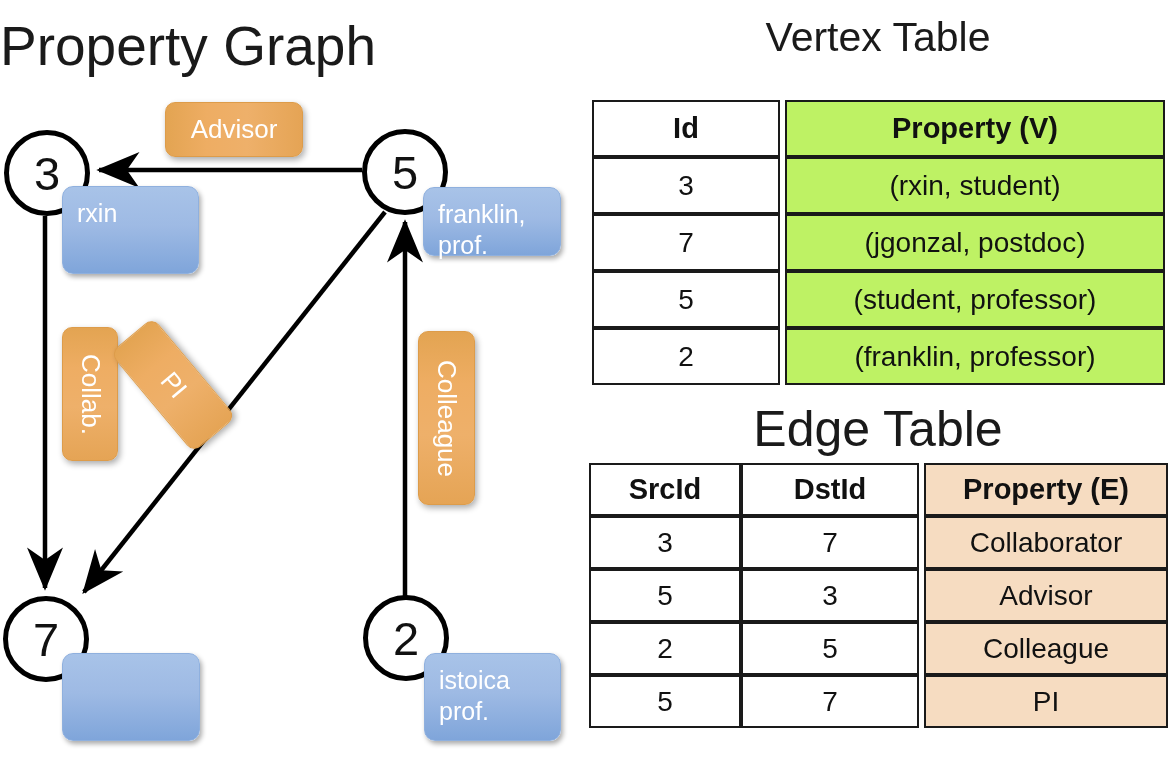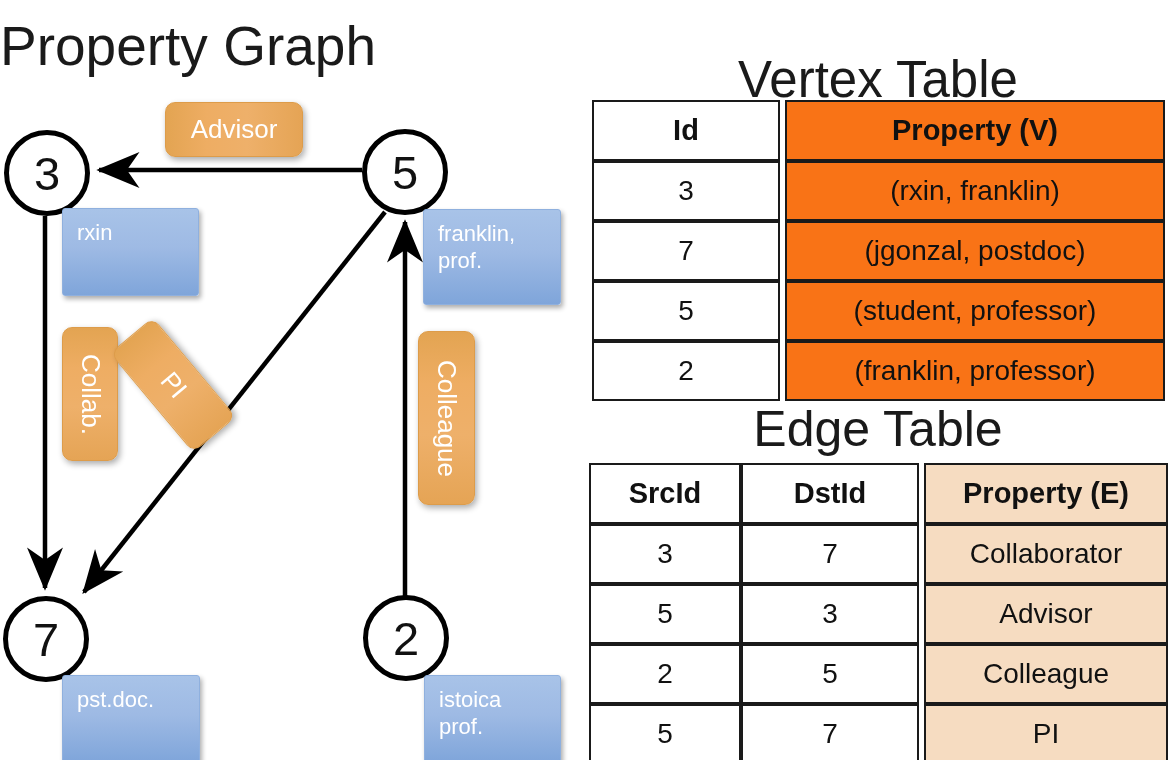--- a/index.html
+++ b/index.html
@@ -26,7 +26,7 @@
     white-space: nowrap;
   }
   #title-property-graph { left: 0px;   top: 14px;  width: 580px; text-align: left; font-size: 55px; }
-  #title-vertex-table   { left: 588px; top: 14px;  width: 580px; text-align: center; font-size: 51px; margin-top: 36px; }
+  #title-vertex-table   { left: 588px; top: 14px;  width: 580px; text-align: center; font-size: 41px; }
   #title-edge-table     { left: 588px; top: 400px; width: 580px; text-align: center; font-size: 50px; }
 
   

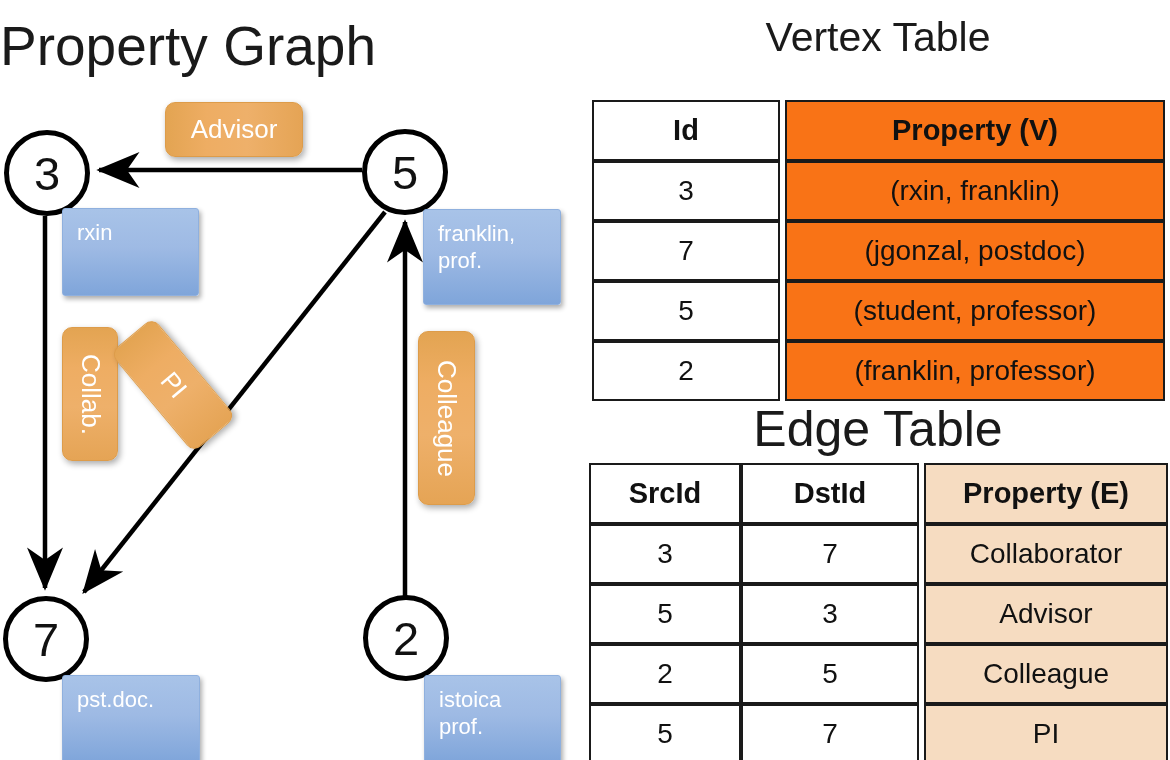--- a/index.html
+++ b/index.html
@@ -113,7 +113,7 @@
     font-weight: 300;
     font-size: 28px;
     text-align: center;
-    padding: 12px;
+    padding: 4px;
     color: #111;
     box-sizing: border-box;
   }

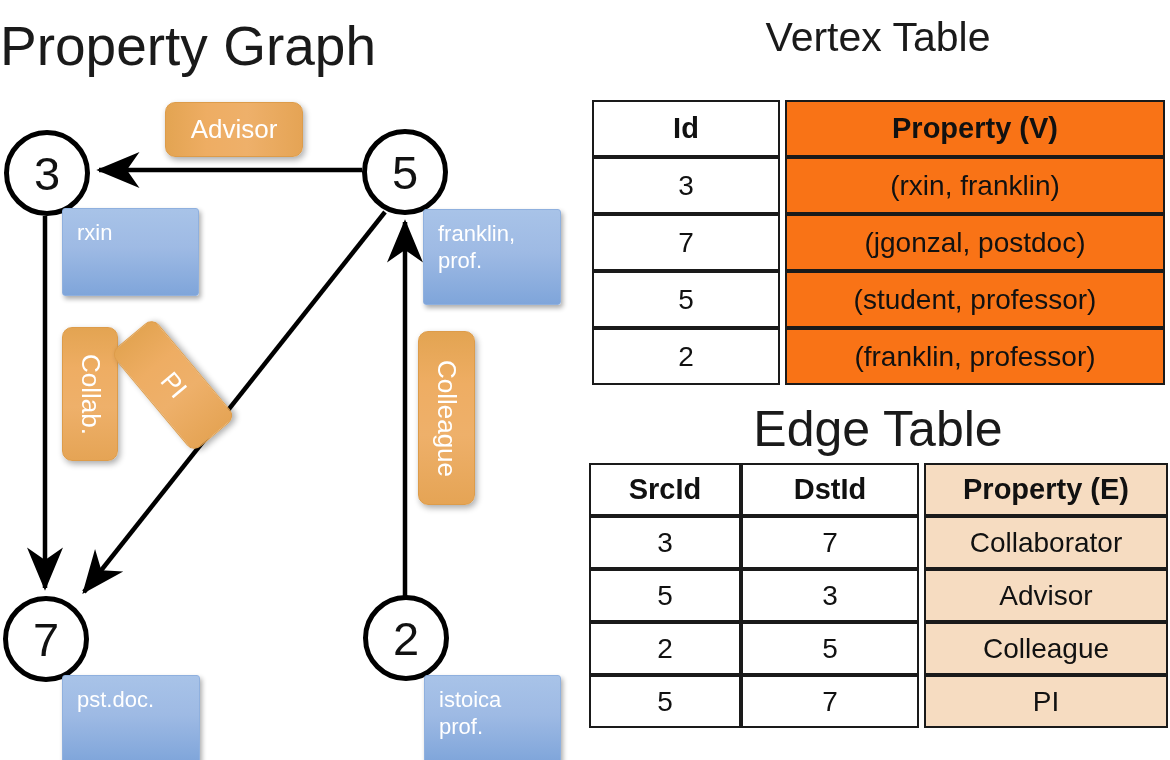--- a/index.html
+++ b/index.html
@@ -127,7 +127,7 @@
     padding: 0 !important;
     background: #fff;
   }
-  .fill-v  { background: #f97316; }
+  .fill-v  { background: #bef264; }
   .fill-e  { background: #f6dcc1; }
 
   #vertex-table { left: 592px; top: 100px; }

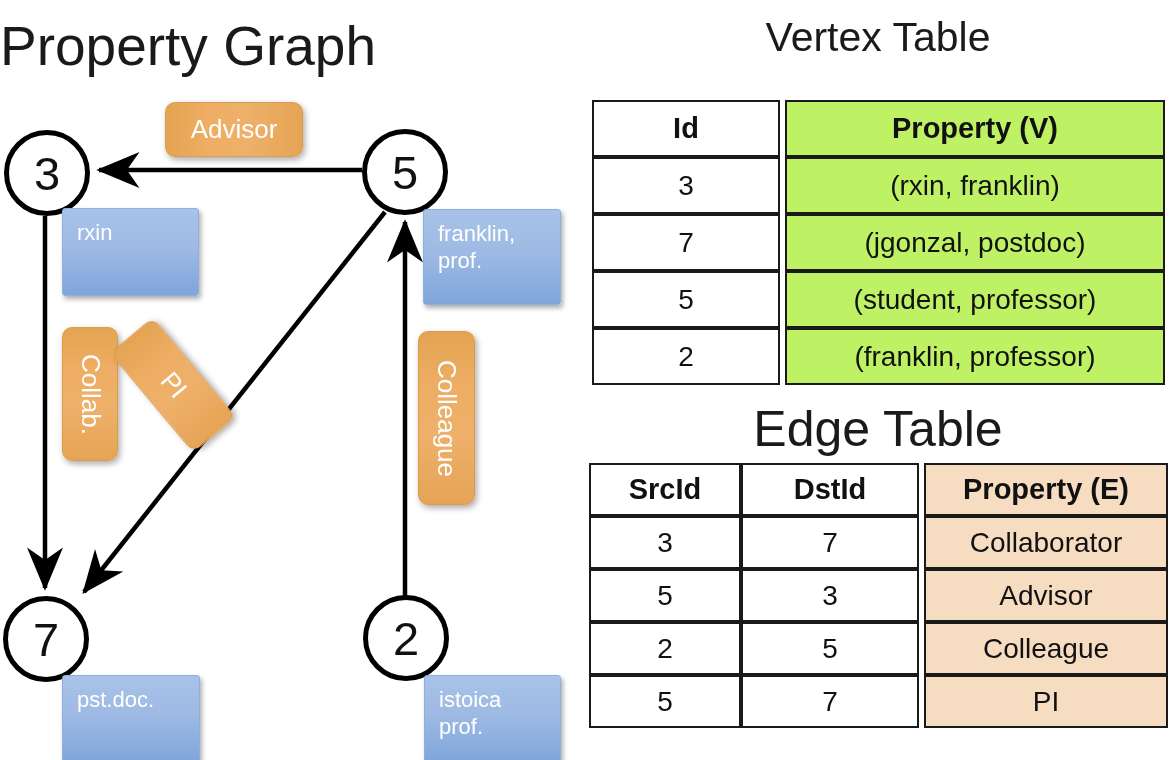--- a/index.html
+++ b/index.html
@@ -222,7 +222,7 @@
     <tr>
       <td class="c-id">3</td>
       <td class="gap-col"></td>
-      <td class="c-prop fill-v">(rxin, franklin)</td>
+      <td class="c-prop fill-v">(rxin, student)</td>
     </tr>
     <tr>
       <td class="c-id">7</td>

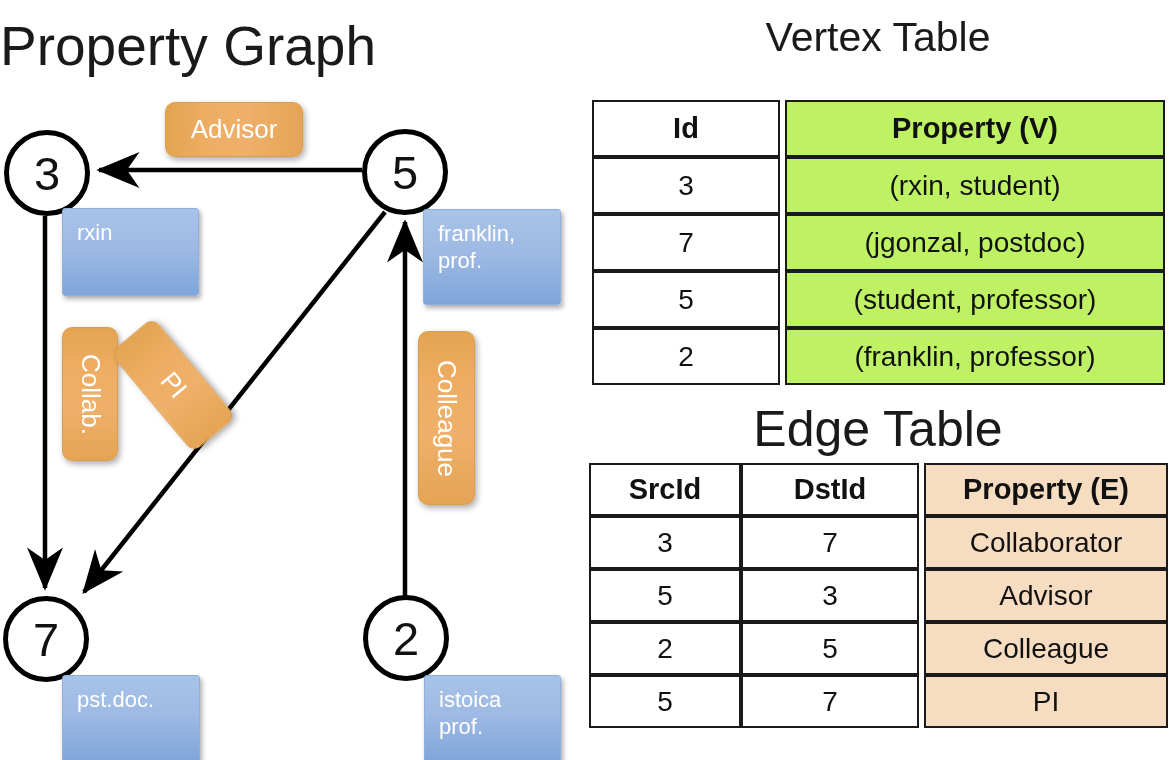--- a/index.html
+++ b/index.html
@@ -61,19 +61,18 @@
 
   .prop-box {
     position: absolute;
-    border-radius: 3px;
+    border-radius: 11px;
     background: linear-gradient(to bottom, #a8c3e8 0%, #9ebae4 45%, #7fa5da 100%);
     border: 1px solid #8fb0de;
     box-shadow: 2px 3px 5px rgba(0,0,0,0.33);
     color: #ffffff;
-    font-size: 22px;
+    font-size: 25px;
     line-height: 1.22;
     font-family: "Liberation Sans", sans-serif;
     font-weight: 300;
     padding: 11px 0 0 14px;
     box-sizing: border-box;
     z-index: 8;
-    margin-top: 22px;
   }
 
   .label-box {

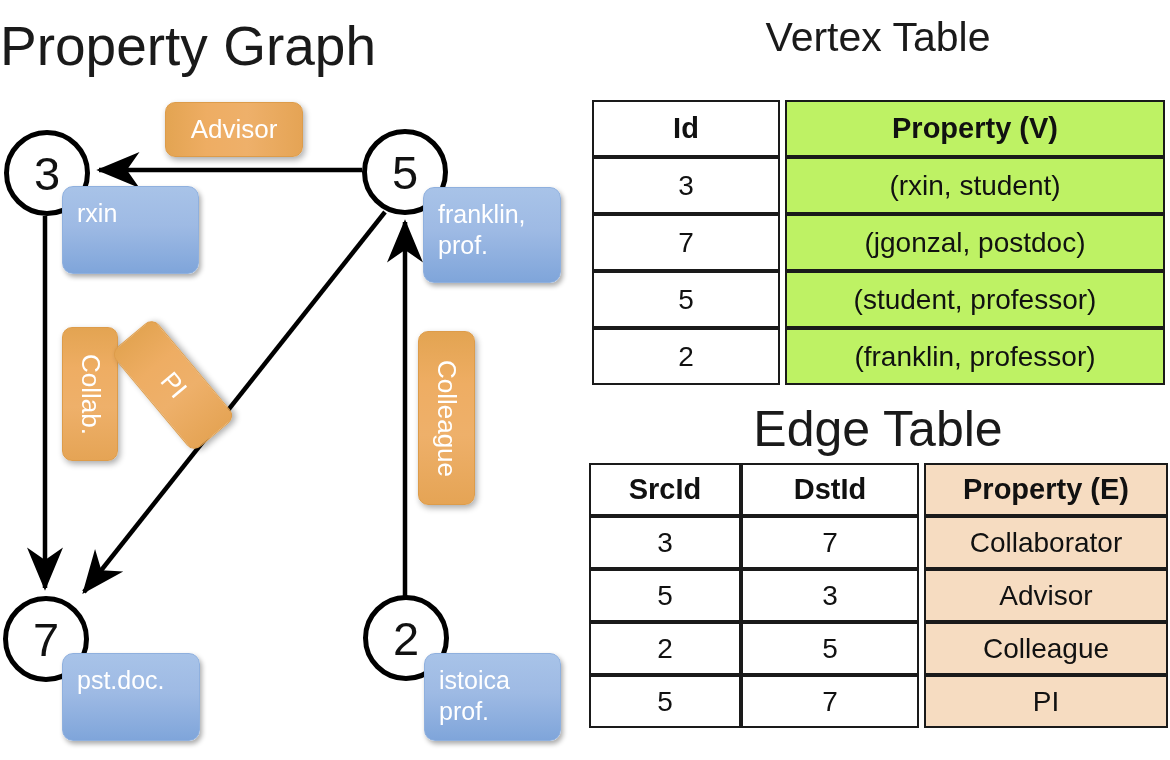--- a/index.html
+++ b/index.html
@@ -179,7 +179,7 @@
   <div class="prop-box" style="left:62px; top:186px; width:137px; height:88px;">
     <div>rxin</div>
   </div>
-  <div class="prop-box" style="left:423px; top:187px; width:138px; height:96px;">
+  <div class="prop-box" style="left:423px; top:187px; width:138px; height:69px;">
     <div>franklin,</div>
     <div>prof.</div>
   </div>

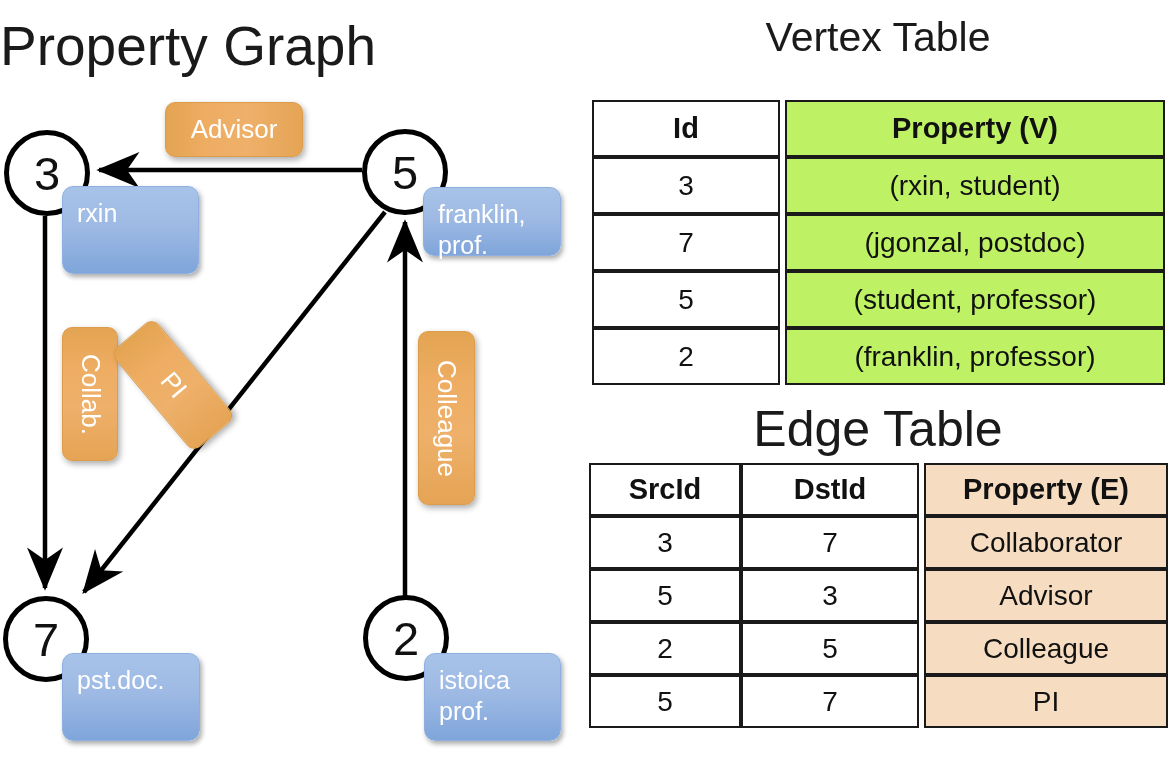--- a/index.html
+++ b/index.html
@@ -184,7 +184,6 @@
     <div>prof.</div>
   </div>
   <div class="prop-box" style="left:62px; top:653px; width:138px; height:88px;">
-    <div>pst.doc.</div>
   </div>
   <div class="prop-box" style="left:424px; top:653px; width:137px; height:88px;">
     <div>istoica</div>

